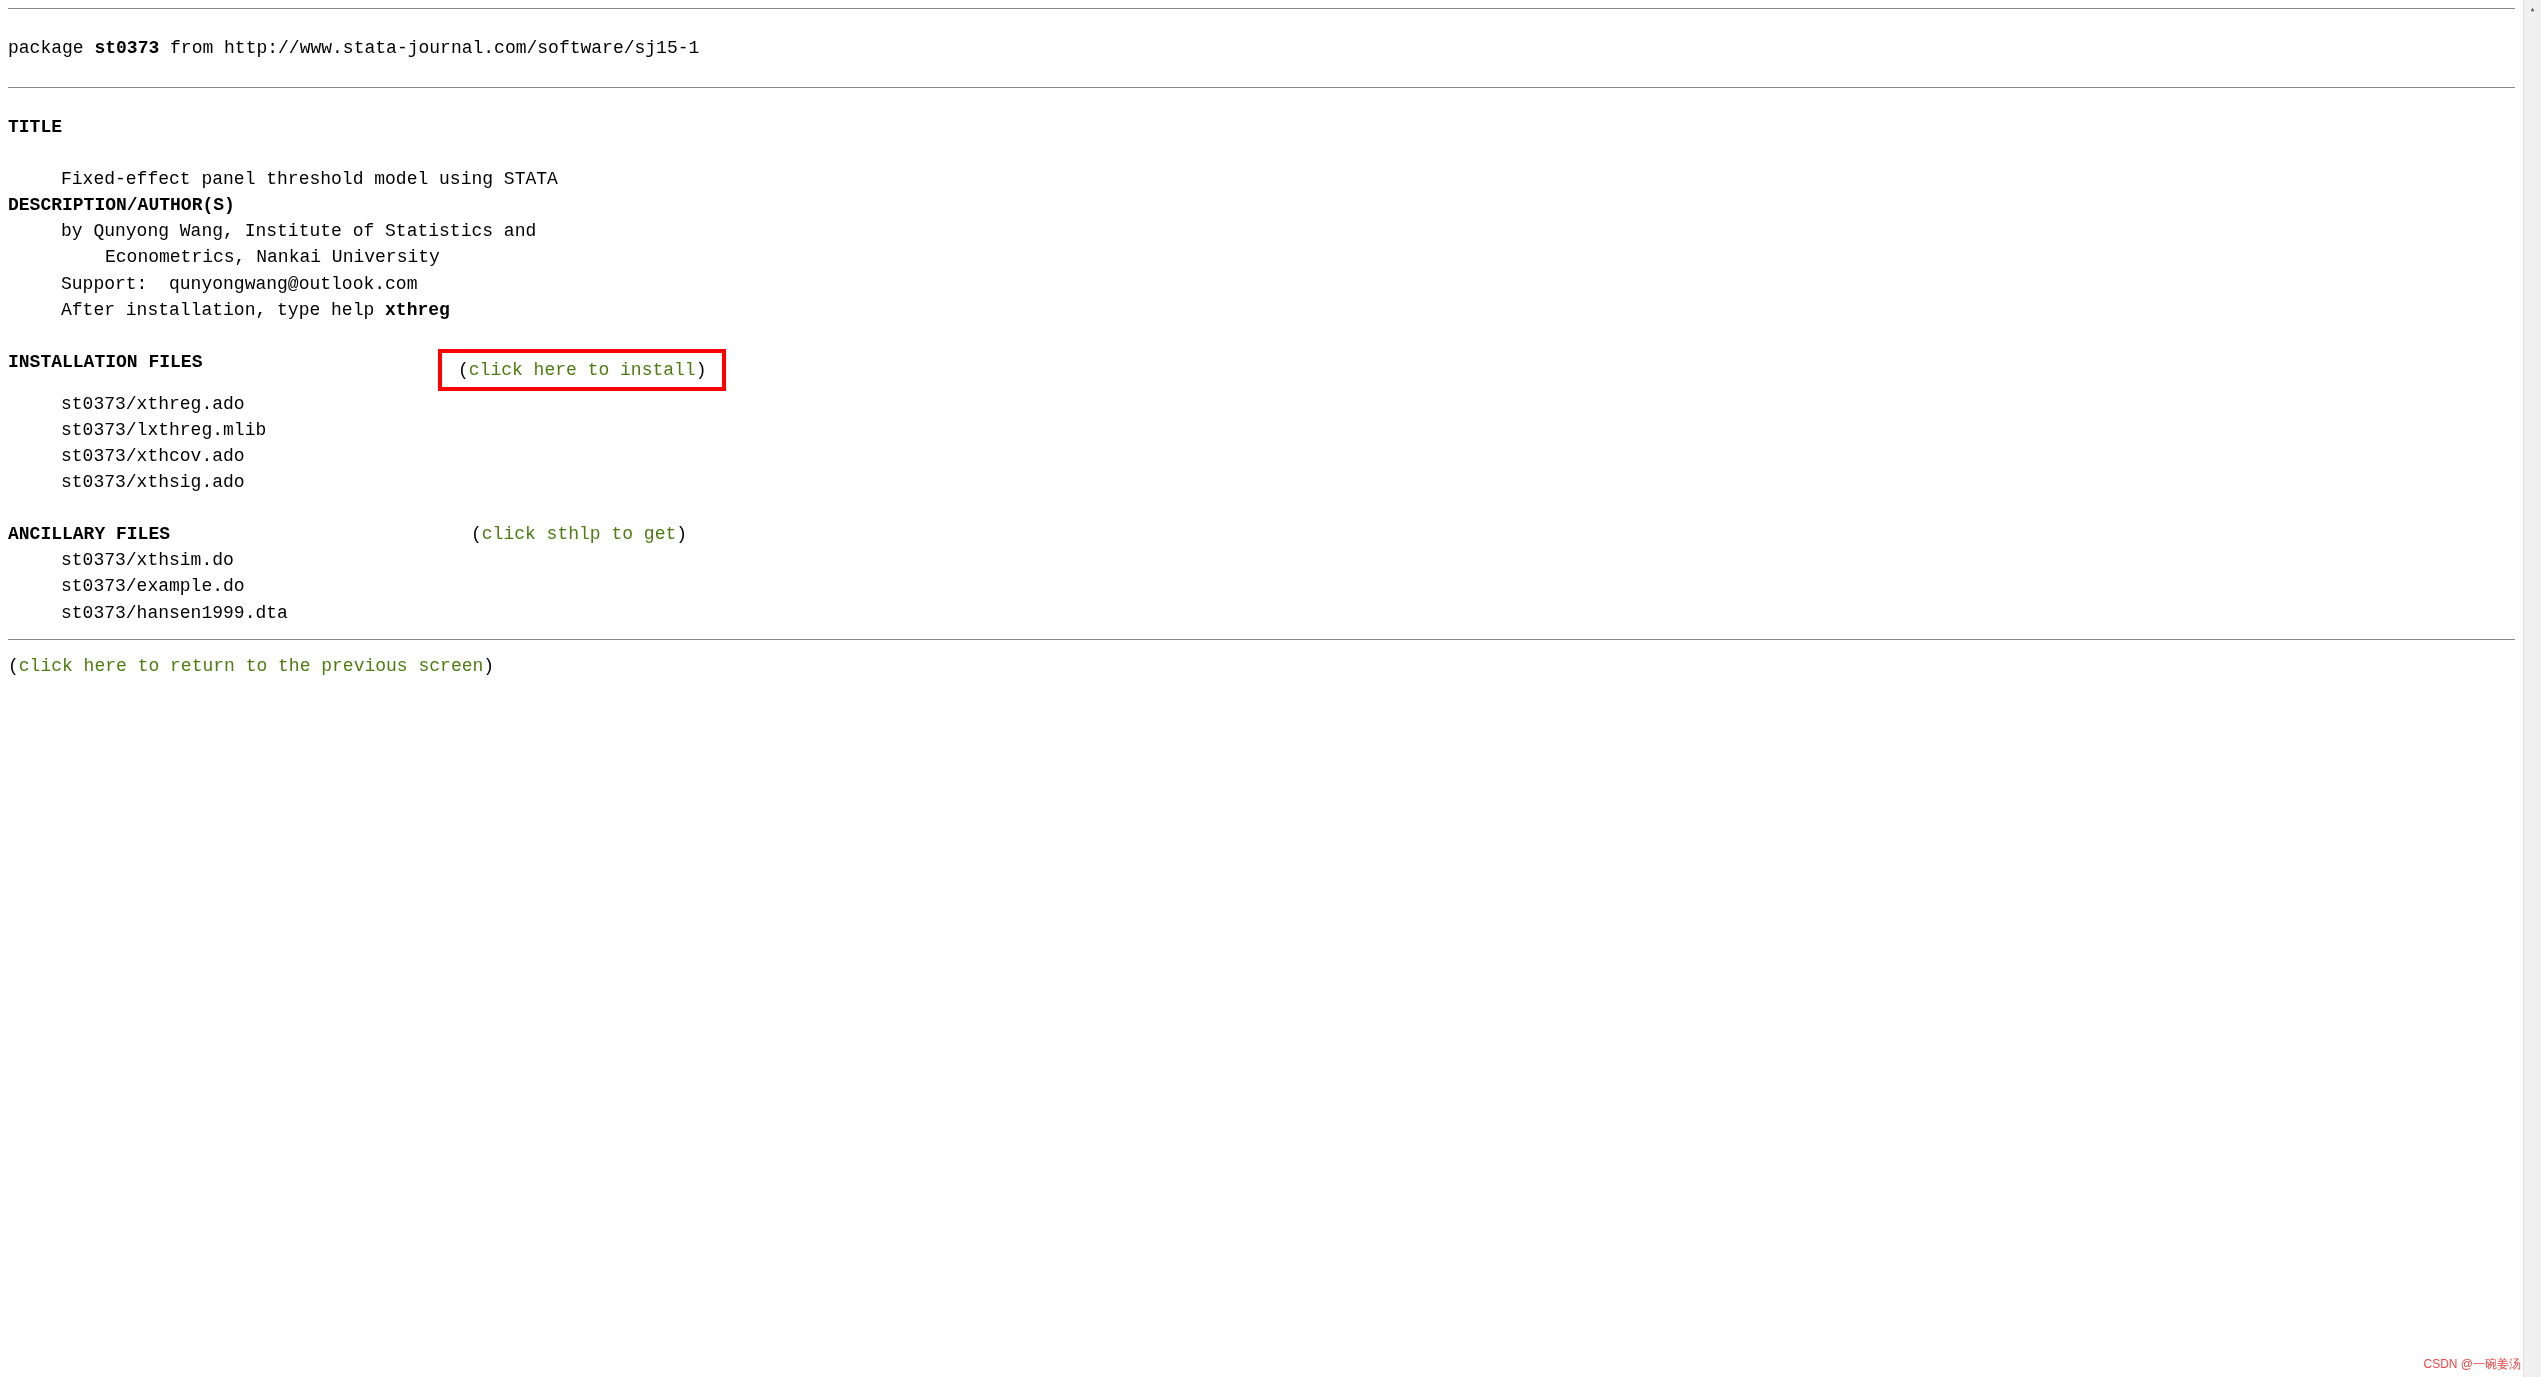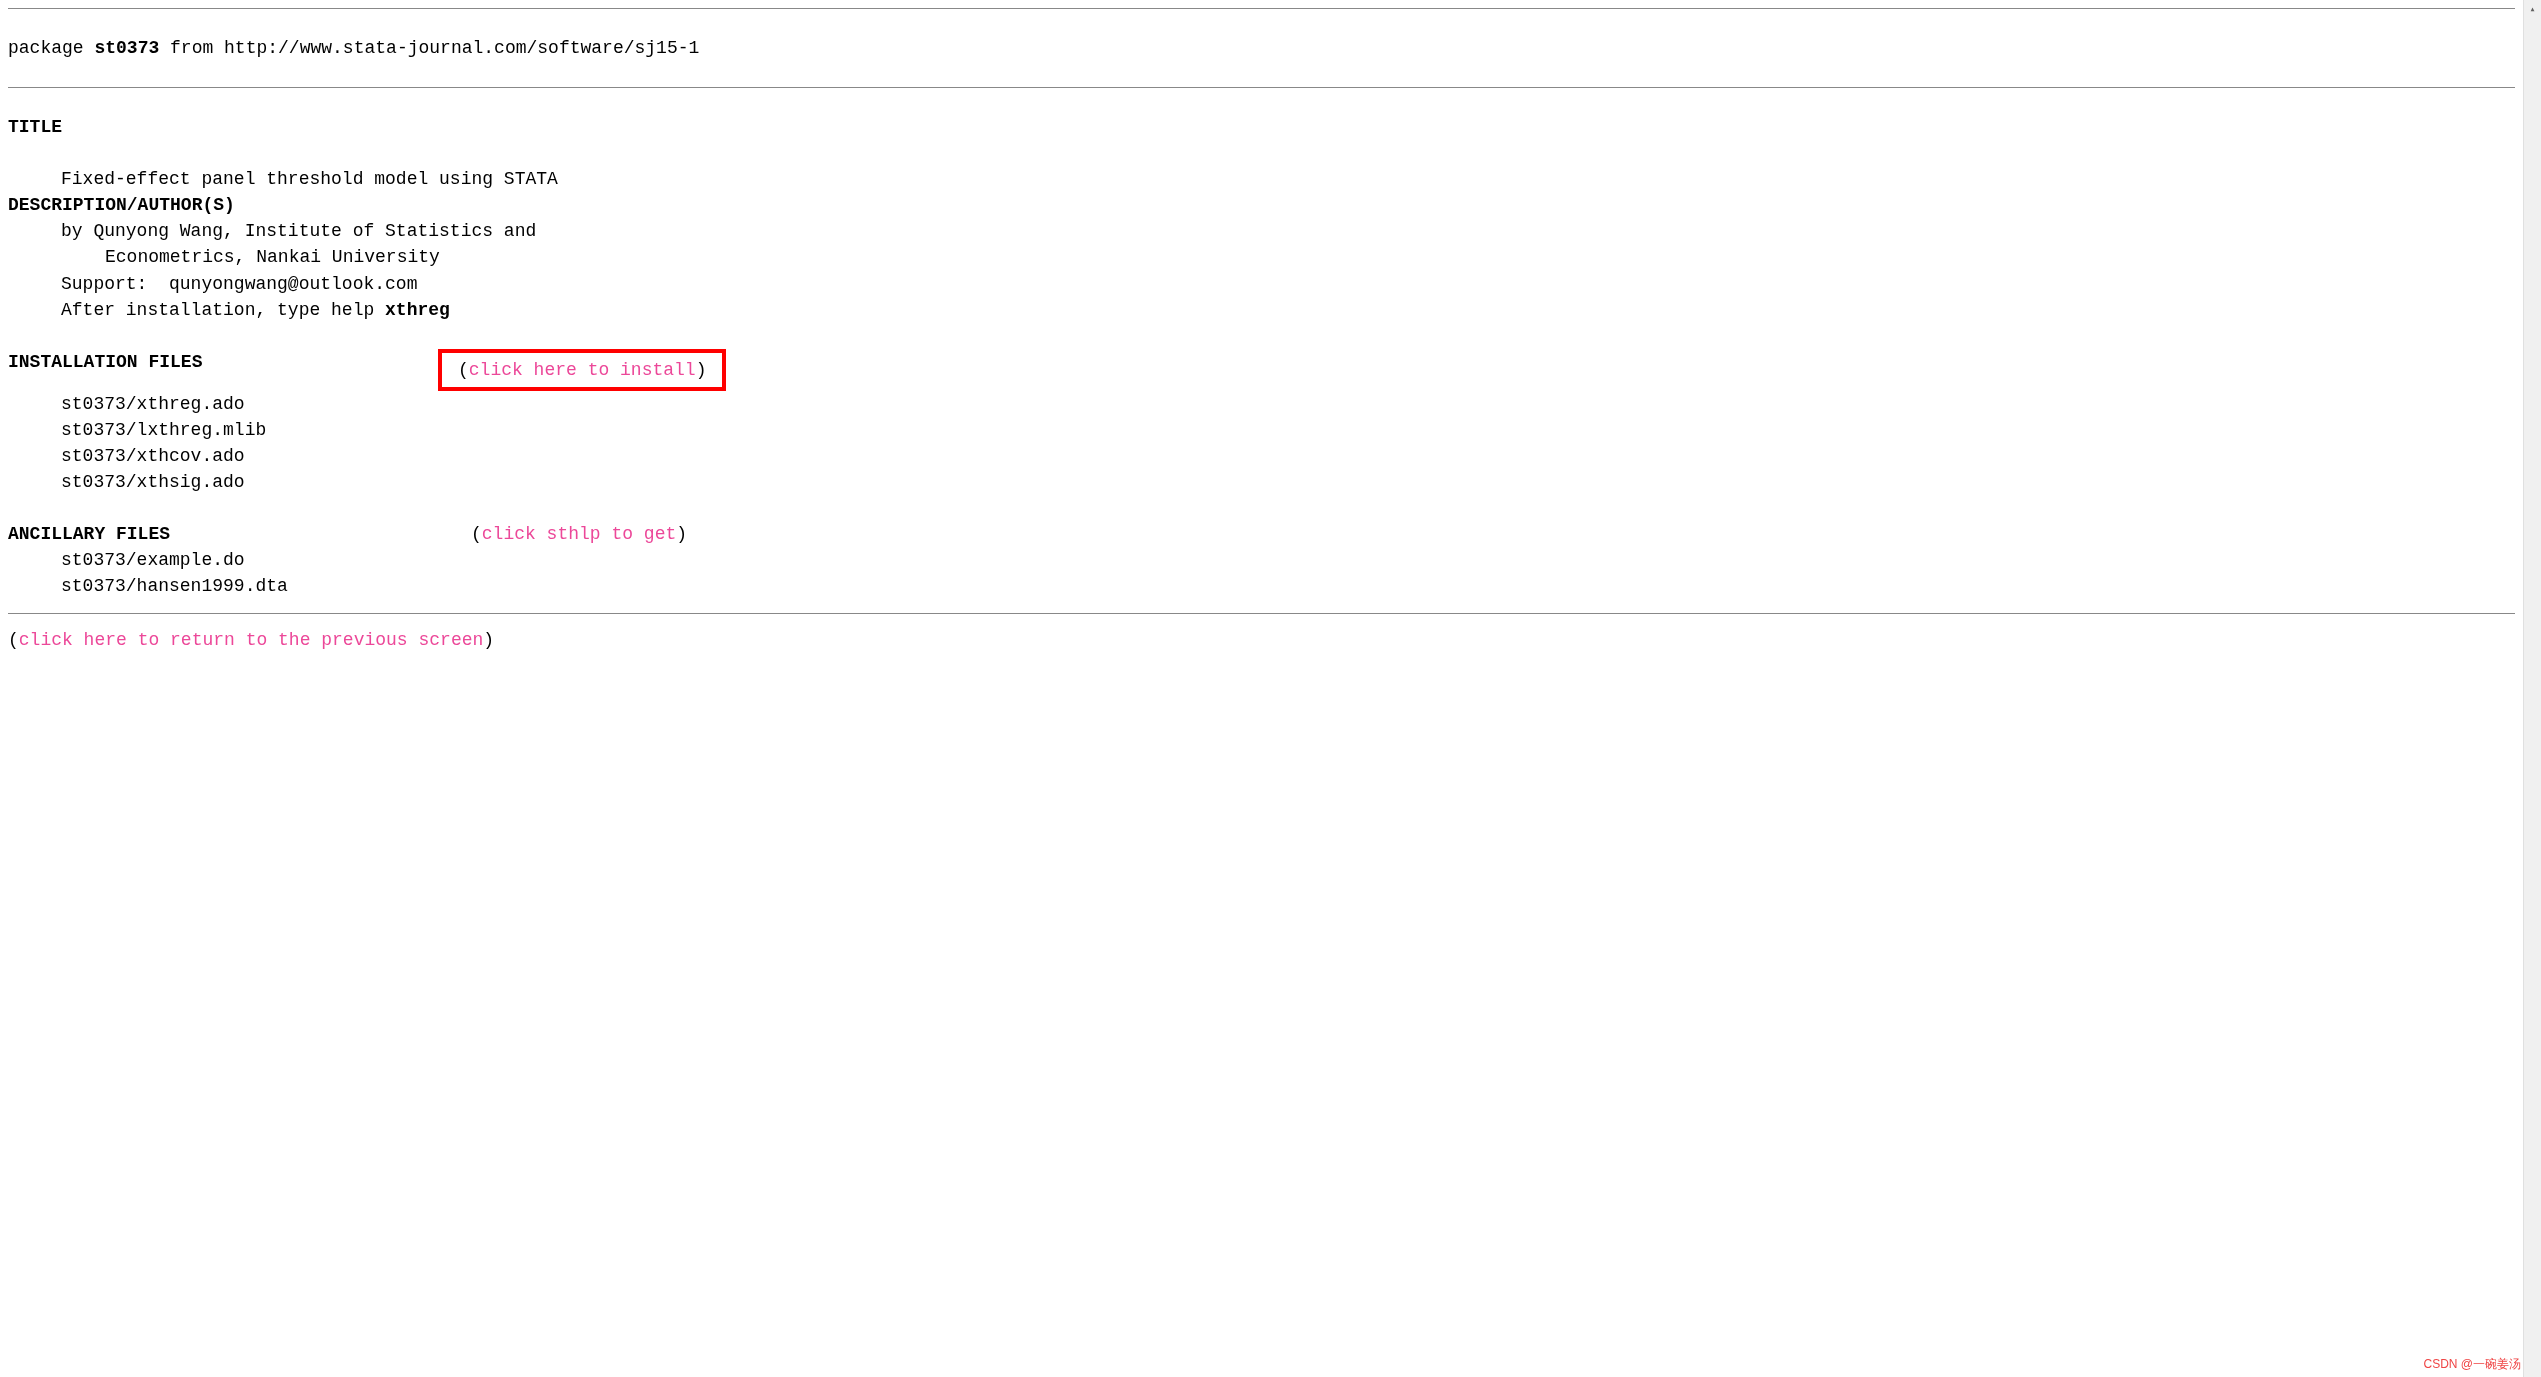--- a/index.html
+++ b/index.html
@@ -53,7 +53,7 @@
       font-weight: bold;
     }
     .link {
-      color: #ec4899;
+      color: #4d7c0f;
       cursor: pointer;
     }
     .indent {

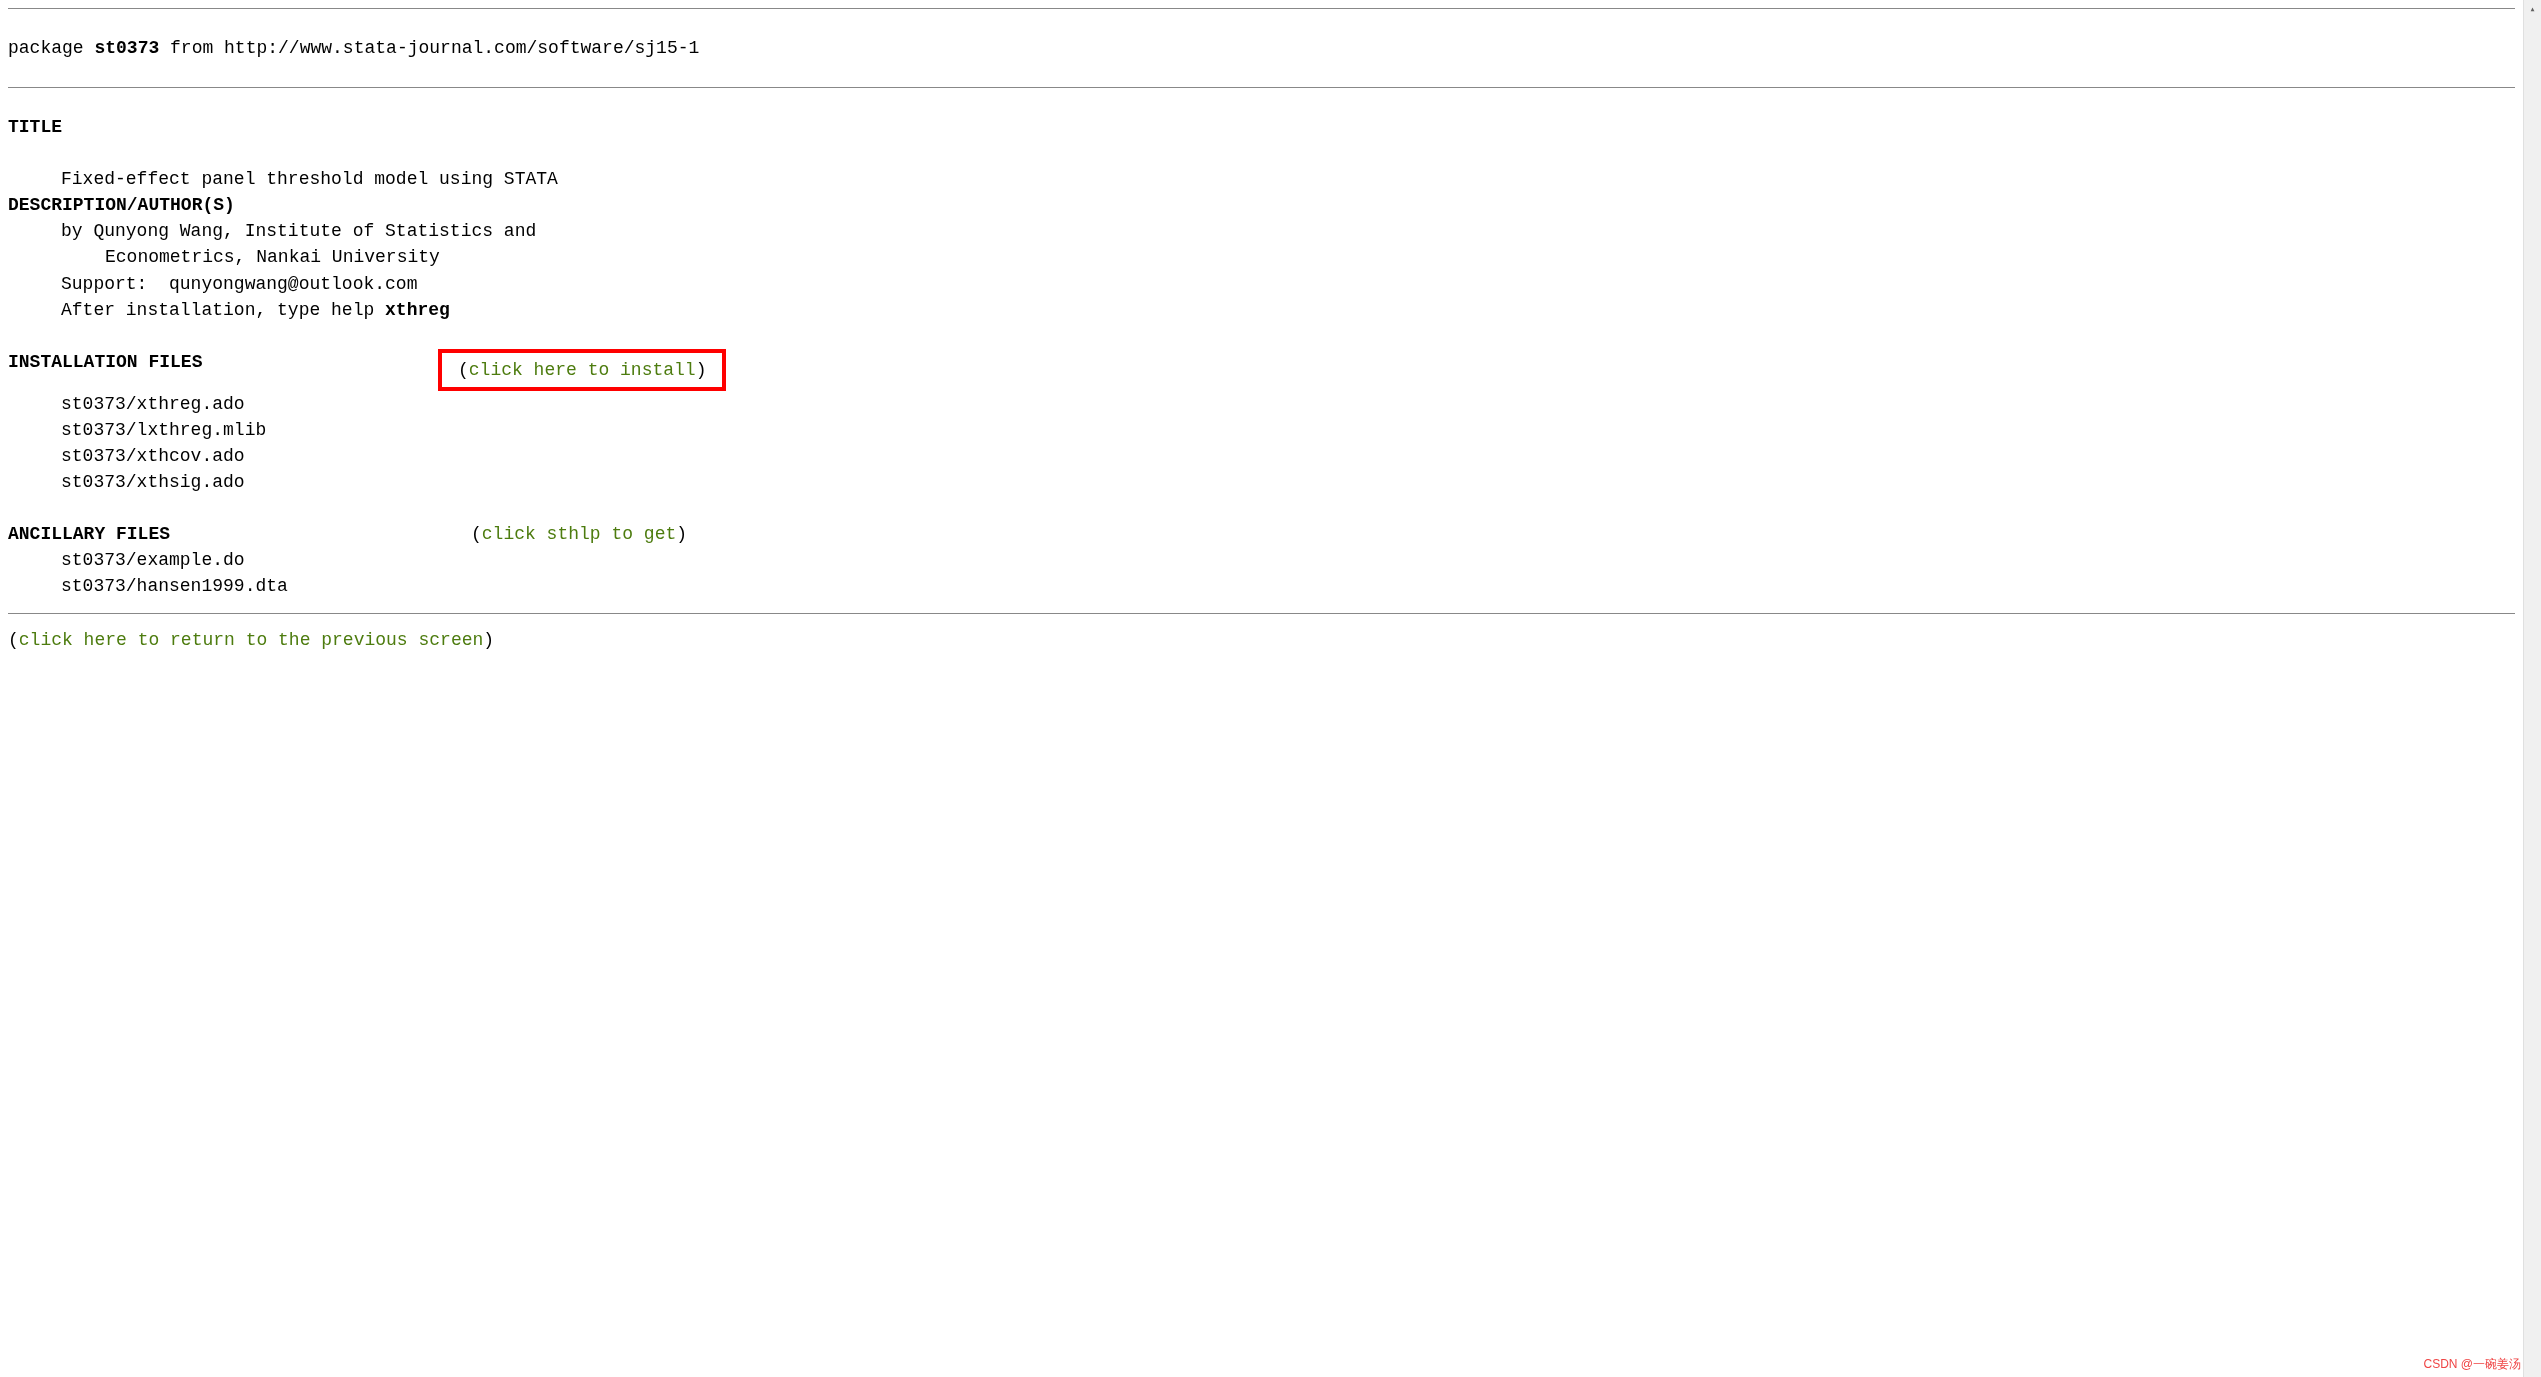--- a/index.html
+++ b/index.html
@@ -145,6 +145,7 @@
     <div class="ancillary-label-cell bold">ANCILLARY FILES</div>
     <div class="ancillary-link-cell"><span>(</span><span class="link">click sthlp to get</span><span>)</span></div>
   </div>
+  <div class="line indent">st0373/xthsim.do</div>
   <div class="line indent">st0373/example.do</div>
   <div class="line indent">st0373/hansen1999.dta</div>
 

